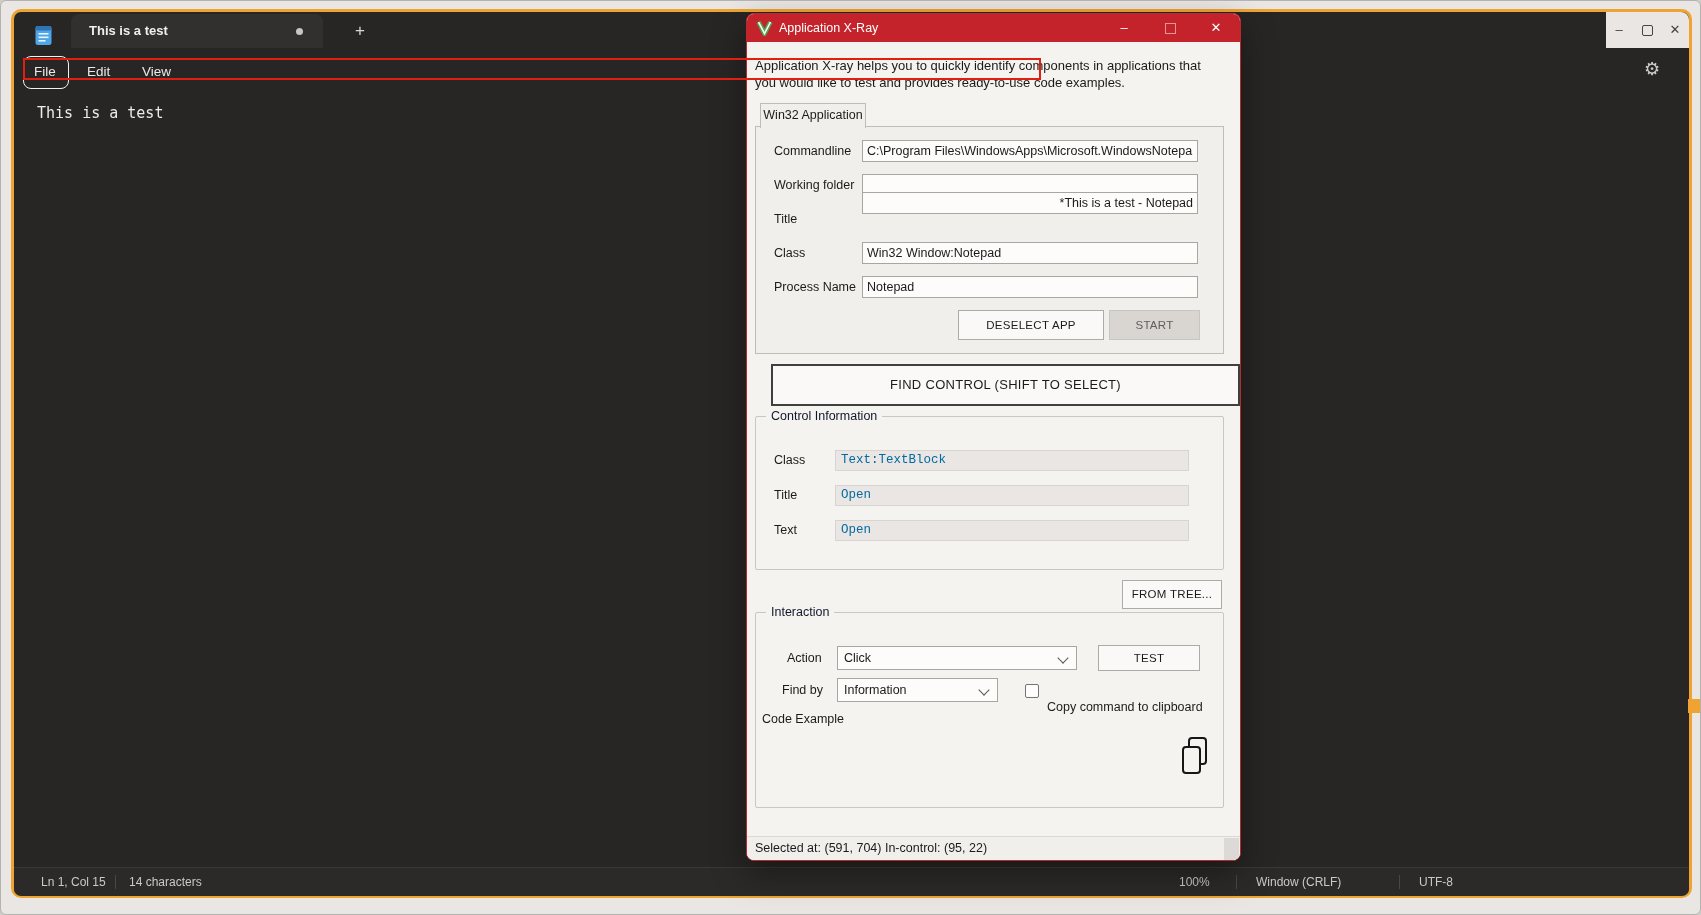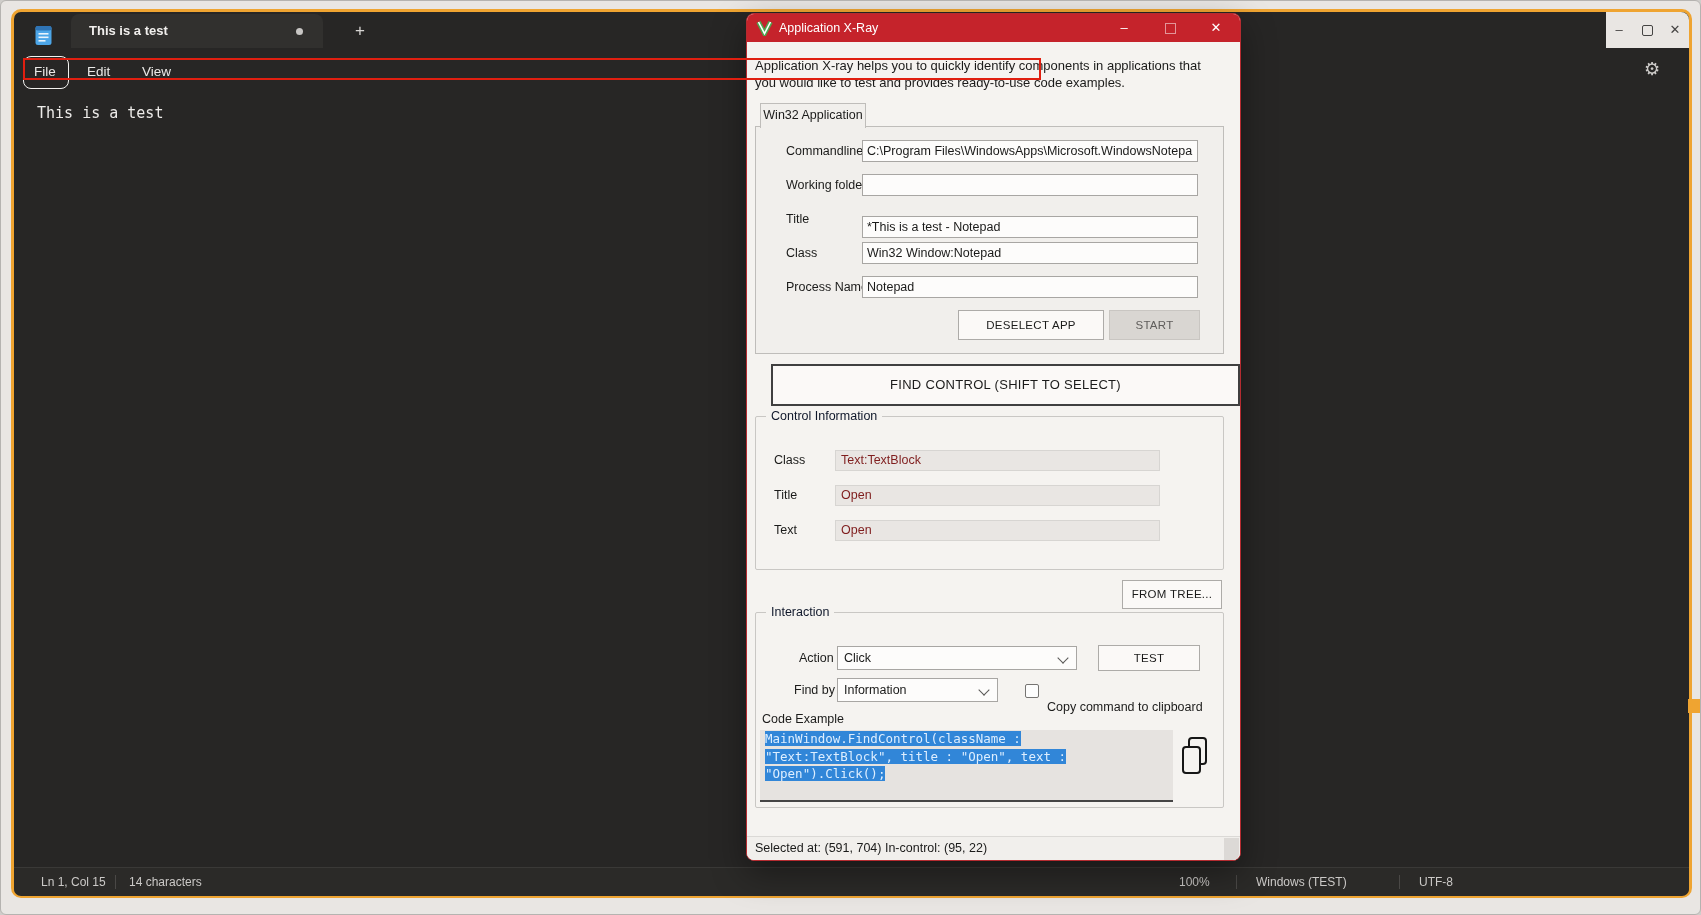--- a/index.html
+++ b/index.html
@@ -35,7 +35,7 @@
   #dlg-tab{position:absolute;left:13px;top:89px;width:106px;height:25px;background:#f1efec;border:1px solid #bfbdba;
            border-bottom:none;box-sizing:border-box;z-index:2;text-align:center;line-height:23px;font-size:12.5px;color:#1b1b1a;}
   #dlg-panel{position:absolute;left:8px;top:112px;width:469px;height:228px;background:#f1efec;border:1px solid #bfbdba;box-sizing:border-box;}
-  .fld-label{position:absolute;left:27px;font-size:12.5px;color:#1b1b1a;line-height:22px;white-space:nowrap;margin-left:12px;}
+  .fld-label{position:absolute;left:27px;font-size:12.5px;color:#1b1b1a;line-height:22px;white-space:nowrap;}
   .fld-input{position:absolute;left:115px;width:336px;height:22px;background:#fdfcfb;border:1px solid #a8a6a3;
              box-sizing:border-box;font-size:12.5px;color:#1a1a19;line-height:20px;padding:0 4px;overflow:hidden;white-space:nowrap;}
   .btn{position:absolute;background:#fbf9f7;border:1px solid #adaba8;box-sizing:border-box;text-align:center;

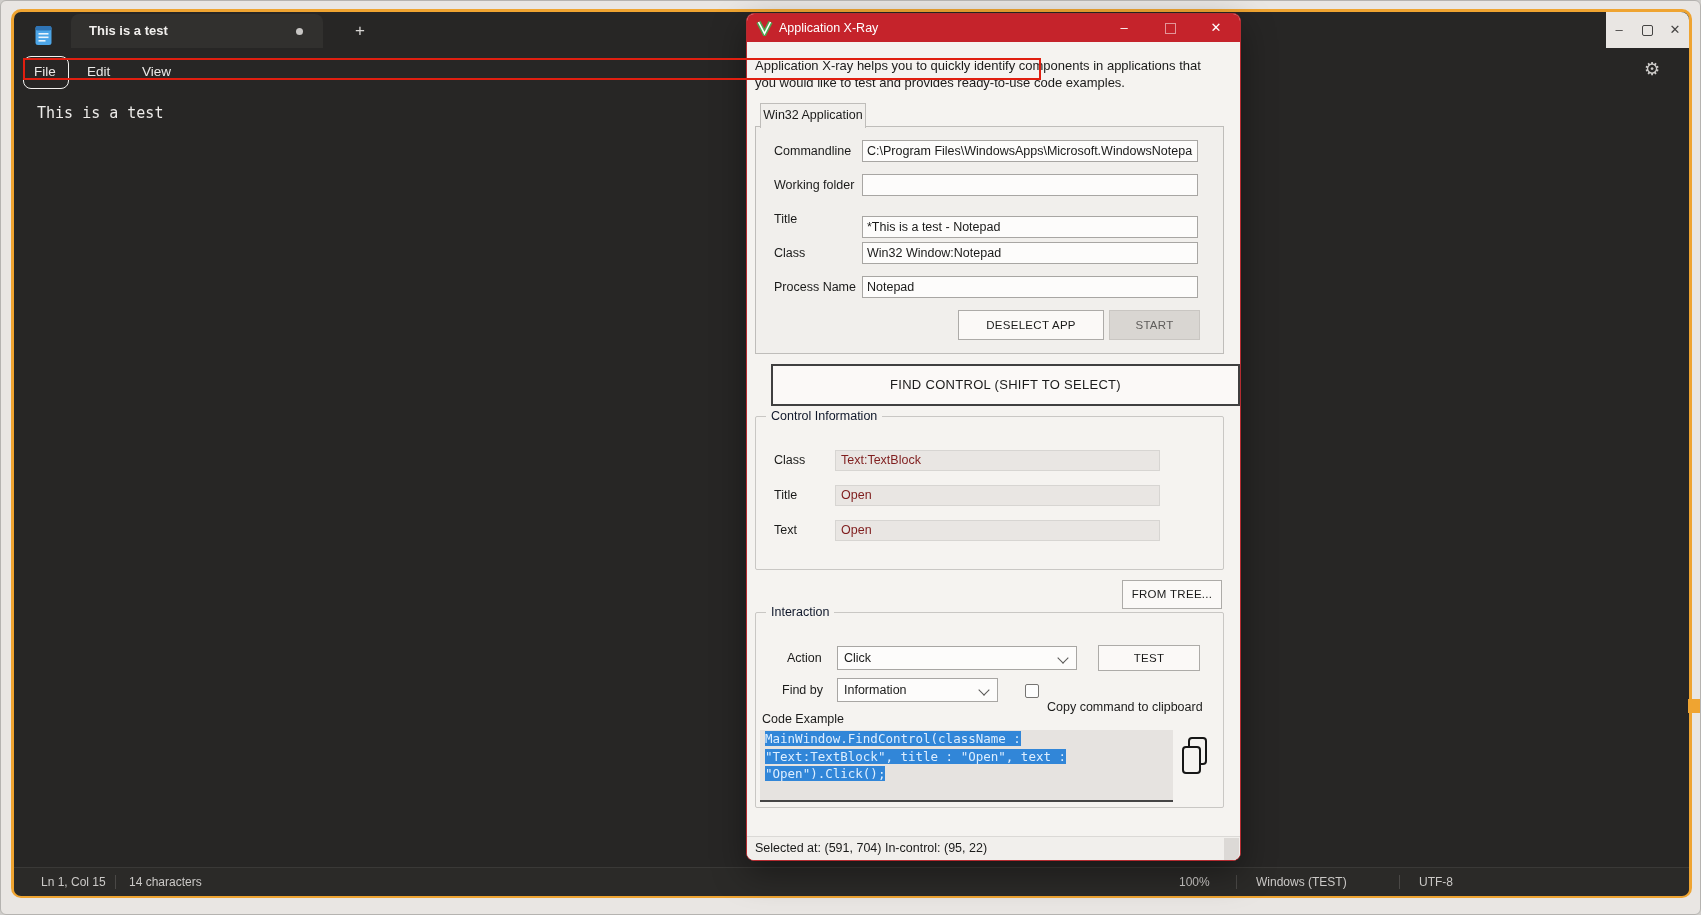--- a/index.html
+++ b/index.html
@@ -144,7 +144,7 @@
     <span class="fld-label" style="top:160px;">Working folder</span>
     <div class="fld-input" style="top:160px;"></div>
     <span class="fld-label" style="top:194px;">Title</span>
-    <div class="fld-input" style="top:202px;">*This is a test - Notepad</div>
+    <div class="fld-input" style="top:178px;text-align:right;">*This is a test - Notepad</div>
     <span class="fld-label" style="top:228px;">Class</span>
     <div class="fld-input" style="top:228px;">Win32 Window:Notepad</div>
     <span class="fld-label" style="top:262px;">Process Name</span>

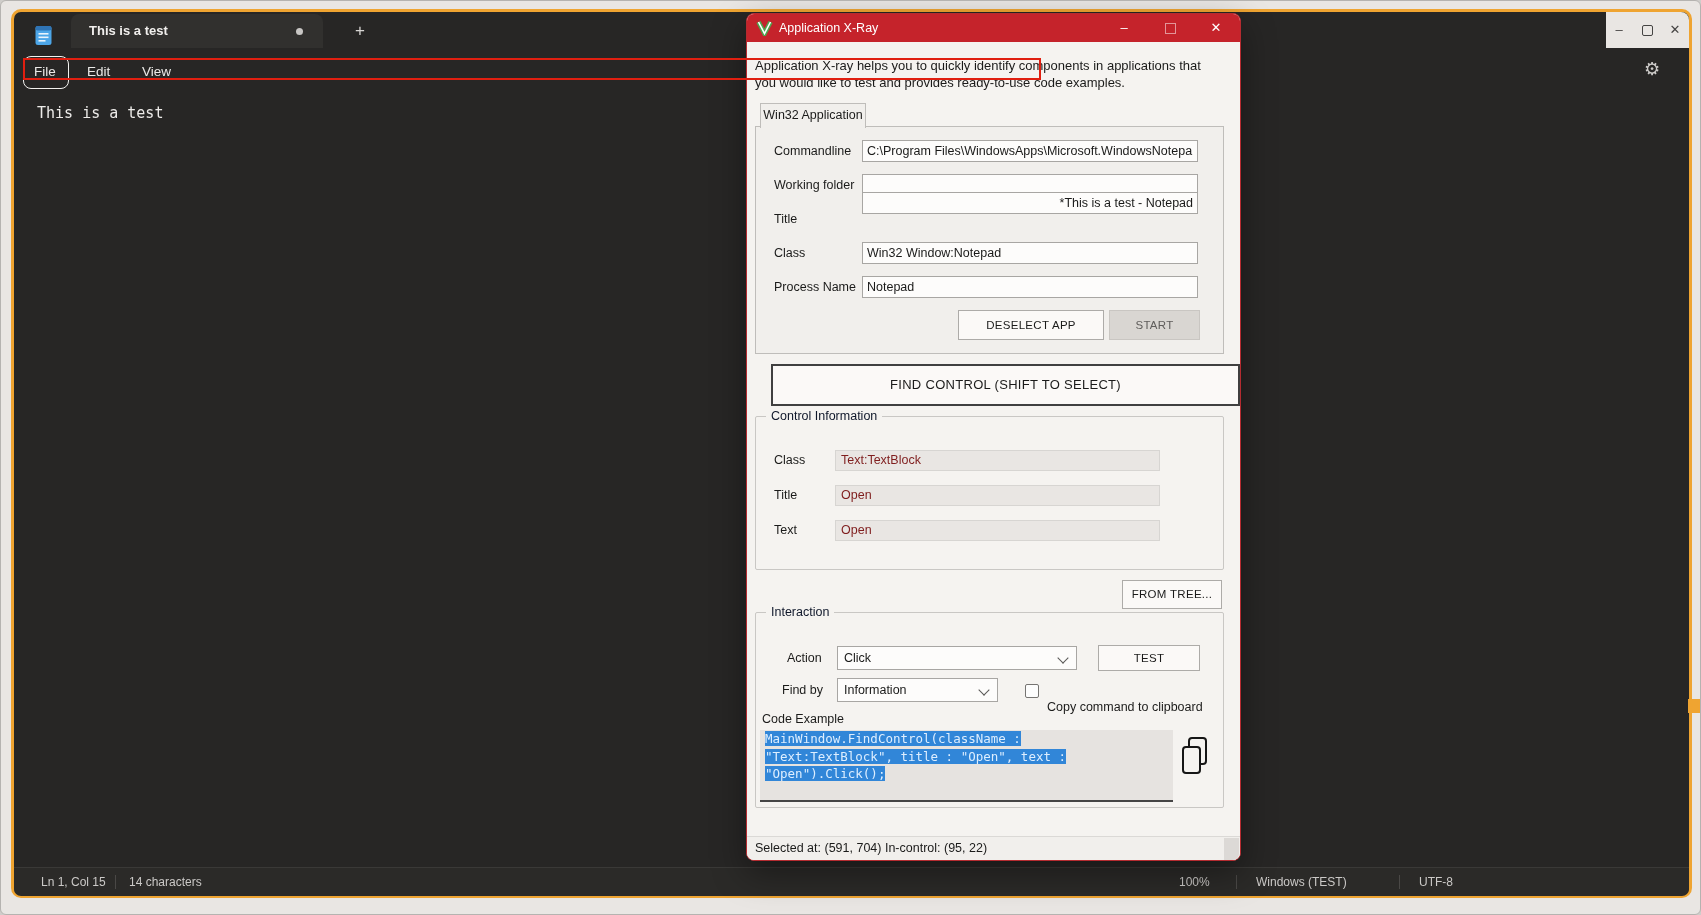--- a/index.html
+++ b/index.html
@@ -44,8 +44,8 @@
   #find-control-btn{left:24px;top:350px;width:469px;height:42px;line-height:38px;font-size:13px;border:2px solid #404040;}
   .groupbox{position:absolute;left:8px;width:469px;border:1px solid #c9c7c4;box-sizing:border-box;border-radius:2px;}
   .group-legend{position:absolute;left:10px;top:-8px;background:#f5f3f0;padding:0 5px;font-size:12.5px;color:#0f172a;white-space:nowrap;}
-  .ro-field{position:absolute;left:88px;width:325px;height:21px;background:#e9e6e3;border:1px solid #d7d5d2;
-            box-sizing:border-box;font-size:12.5px;color:#7f1d1d;line-height:19px;padding:0 5px;}
+  .ro-field{position:absolute;left:88px;width:354px;height:21px;background:#e9e6e3;border:1px solid #d7d5d2;
+            box-sizing:border-box;font-size:12.5px;color:#0369a1;line-height:19px;padding:0 5px;font-family:Liberation Mono, monospace;}
   .ro-label{position:absolute;left:27px;font-size:12.5px;color:#1b1b1a;line-height:21px;}
   .dropdown{position:absolute;height:24px;background:#fdfcfb;border:1px solid #a8a6a3;box-sizing:border-box;
             font-size:12.5px;color:#1a1a19;line-height:22px;padding-left:6px;}

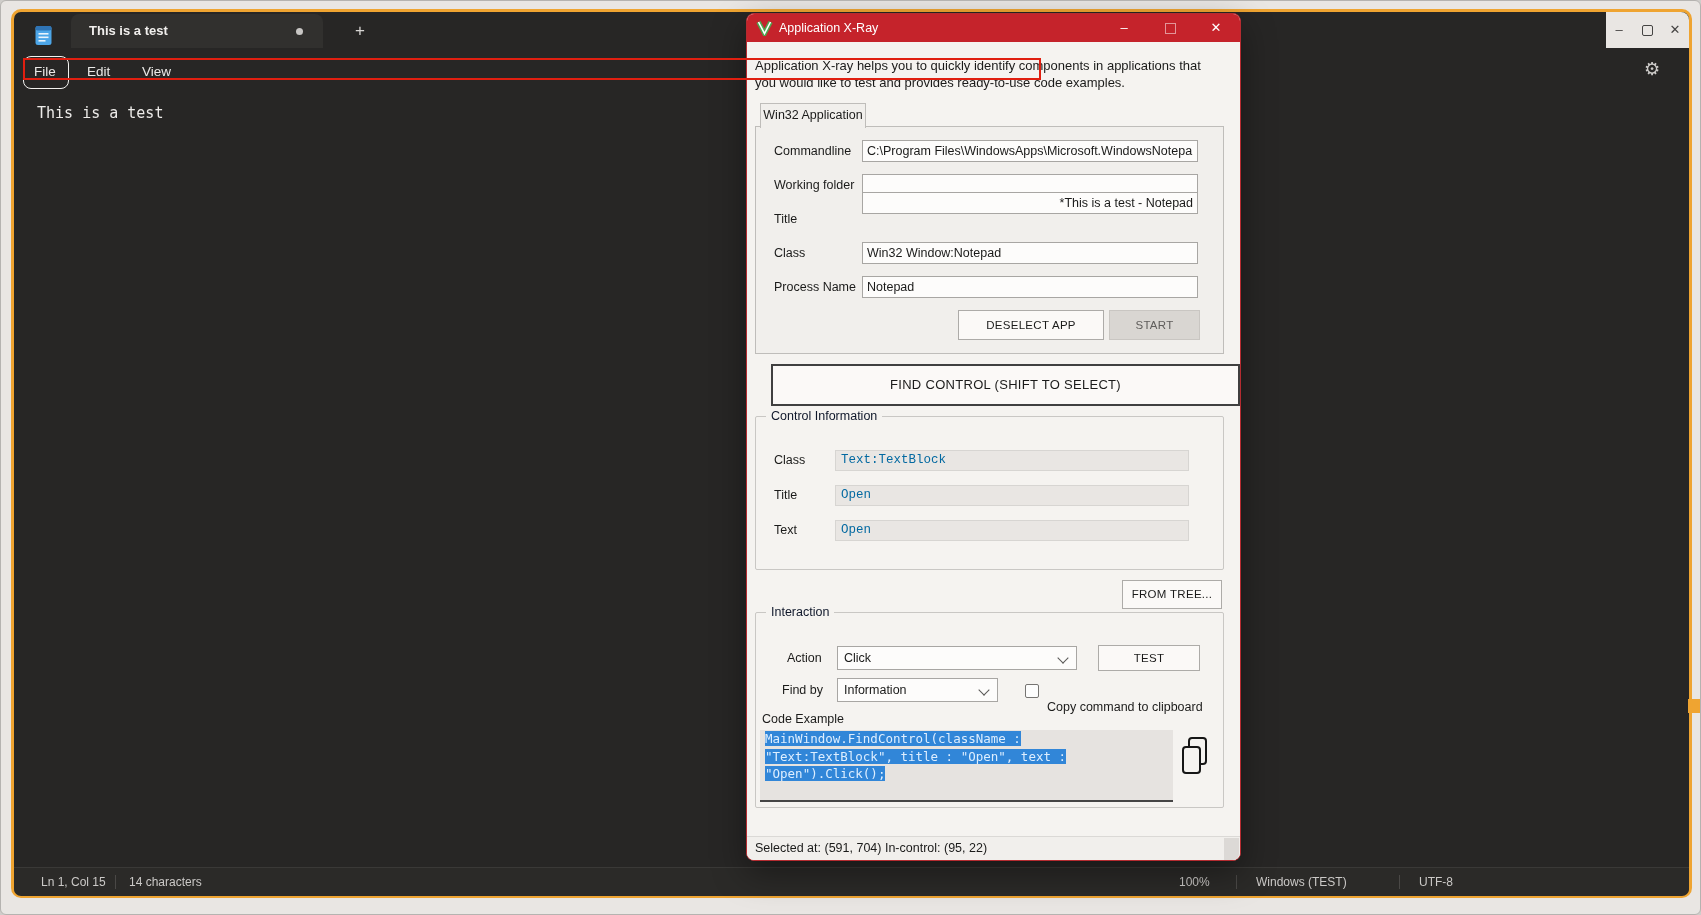--- a/index.html
+++ b/index.html
@@ -187,11 +187,6 @@
     <span id="copy-checkbox-label">Copy command to clipboard</span>
 
     <div id="code-example-label">Code Example</div>
-    <div id="code-area">
-      <div class="code-line"><span>MainWindow.FindControl(className :</span></div>
-      <div class="code-line"><span>"Text:TextBlock", title : "Open", text :</span></div>
-      <div class="code-line"><span>"Open").Click();</span></div>
-    </div>
     <div id="copy-icon">
       <svg width="30" height="40" viewBox="0 0 30 40">
         <rect x="9" y="2" width="17" height="26" rx="3" fill="none" stroke="#161616" stroke-width="2"></rect>

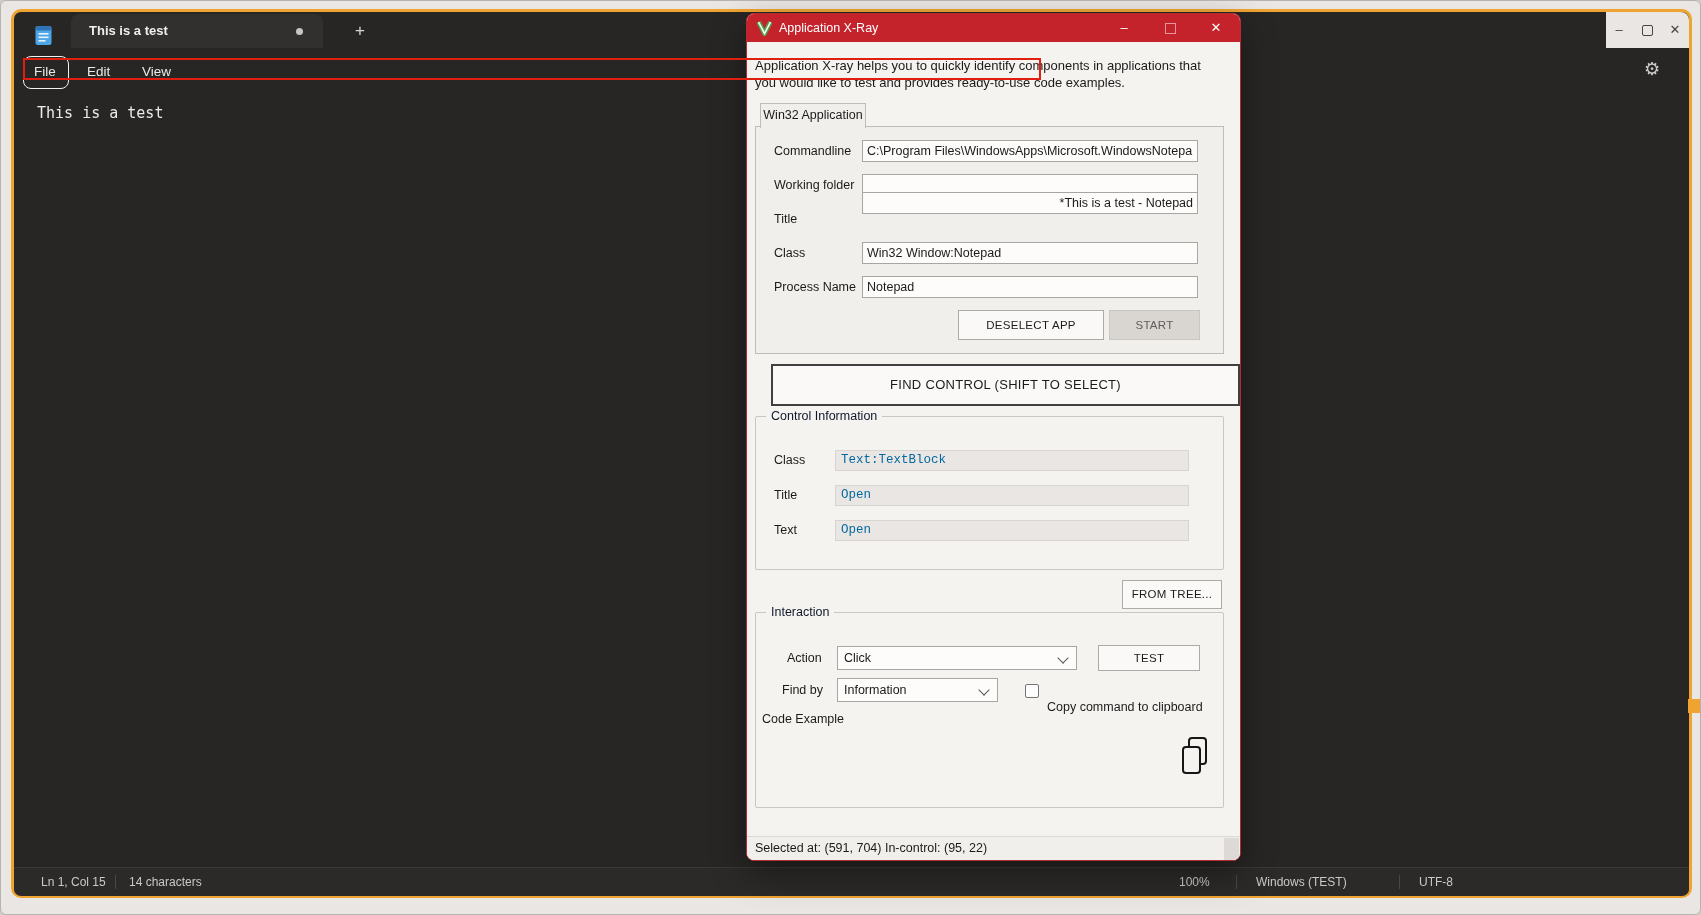--- a/index.html
+++ b/index.html
@@ -111,7 +111,7 @@
     <span class="np-status-item" style="left:115px;">14 characters</span>
     <span class="np-status-item" style="left:1165px;">100%</span>
     <span class="np-status-div" style="left:1222px;"></span>
-    <span class="np-status-item" style="left:1242px;">Windows (TEST)</span>
+    <span class="np-status-item" style="left:1242px;">Window (CRLF)</span>
     <span class="np-status-div" style="left:1385px;"></span>
     <span class="np-status-item" style="left:1405px;">UTF-8</span>
   </div>

